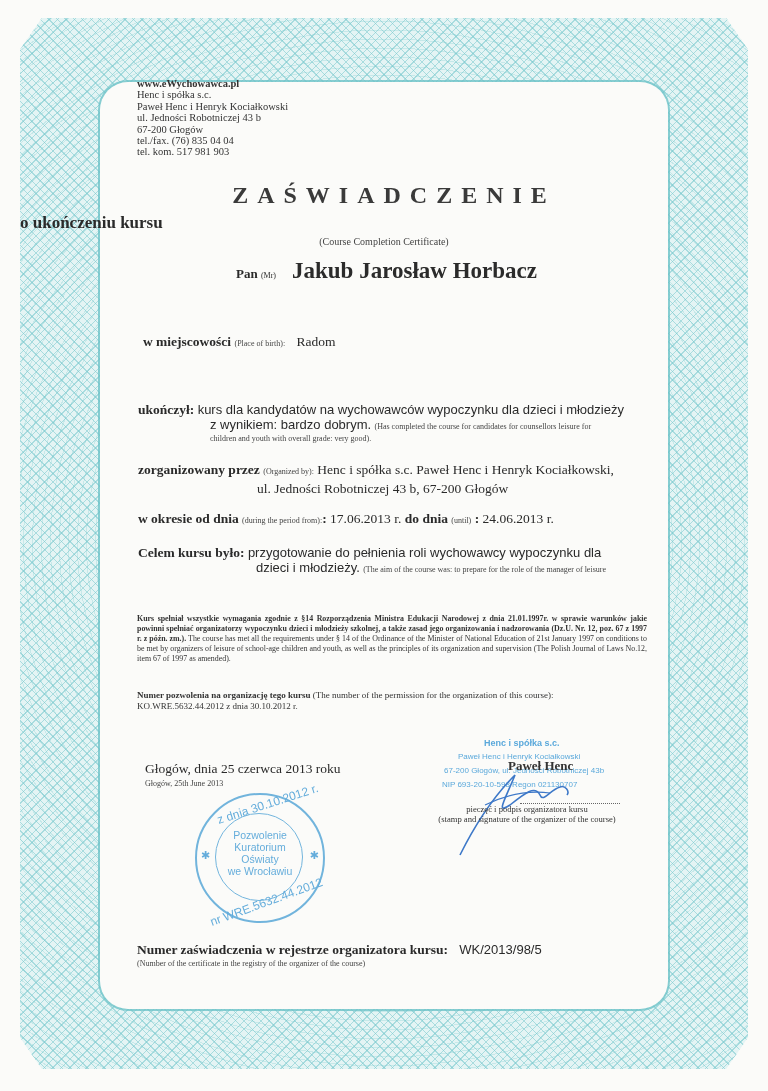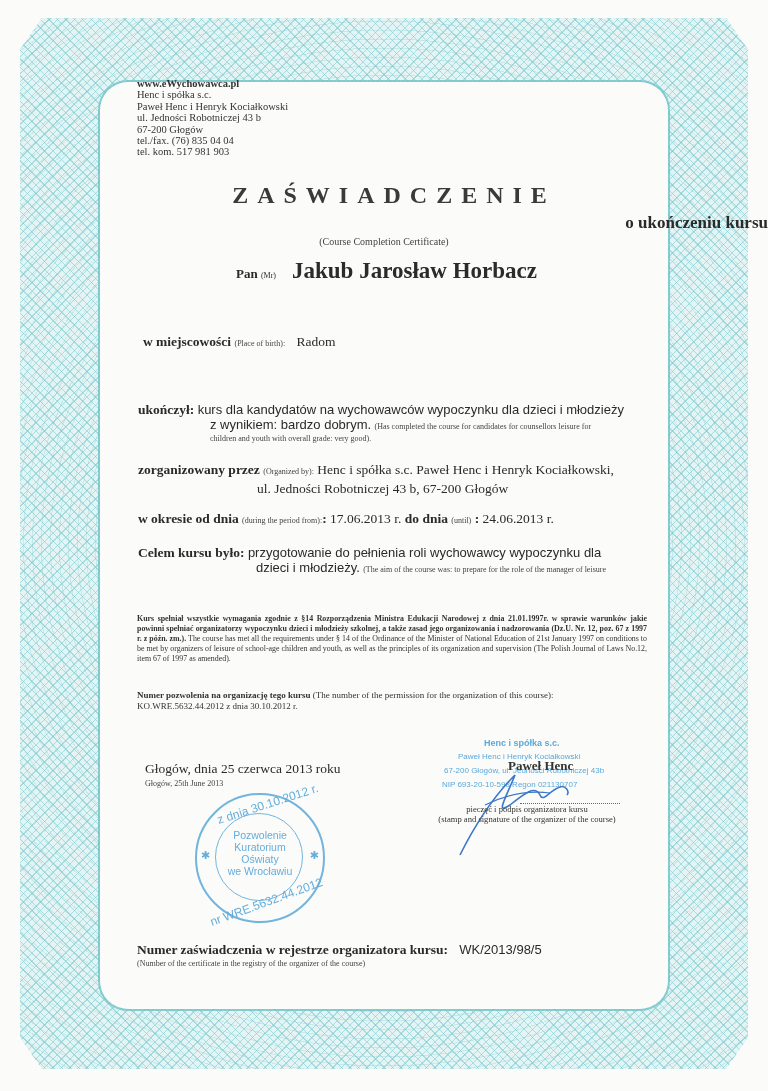--- a/index.html
+++ b/index.html
@@ -33,7 +33,7 @@
   .header-block .site { font-weight: bold; }
 
   .title { left: 0; width: 768px; top: 182px; text-align: center; font-size: 24px; font-weight: bold; letter-spacing: 9px; color: #3a3a3a; padding-left: 20px; box-sizing: border-box; }
-  .subtitle { left: 0; width: 768px; top: 213px; text-align: right; font-size: 17px; font-weight: bold; box-sizing: border-box; }
+  .subtitle { left: 0; width: 768px; top: 213px; text-align: left; font-size: 17px; font-weight: bold; padding-left: 20px; box-sizing: border-box; }
   .subtitle-en { left: 0; width: 768px; top: 236px; text-align: center; font-size: 10px; color: #444; box-sizing: border-box; }
 
   .name-row { left: 216px; top: 258px; margin-left: 20px; }

